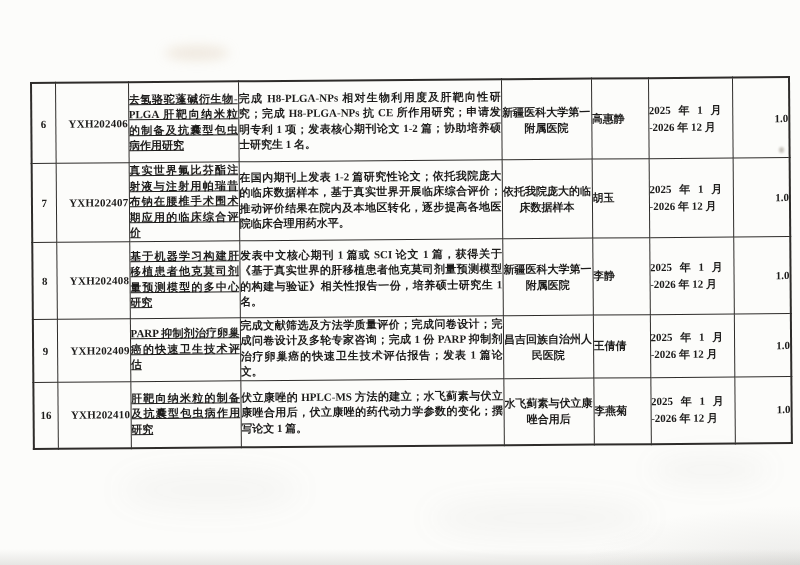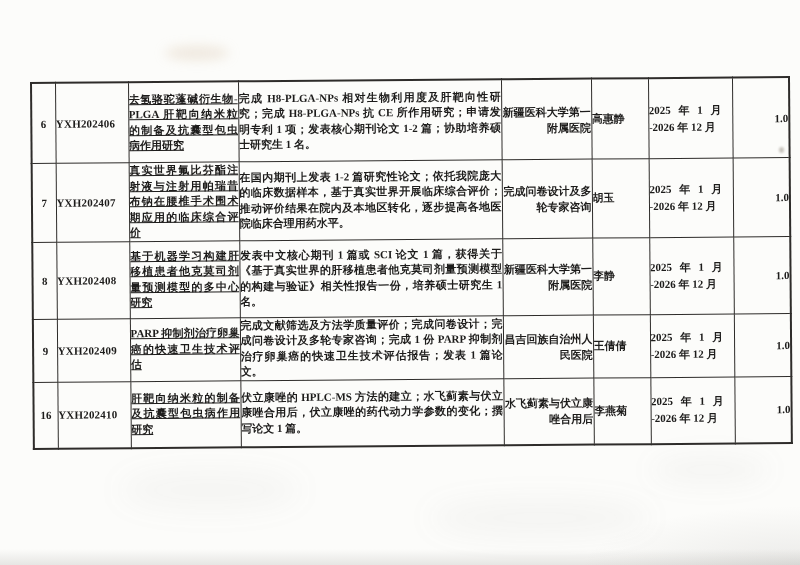--- a/index.html
+++ b/index.html
@@ -39,7 +39,7 @@
   td.cell-code{text-align:left;font-size:11.5px;letter-spacing:.2px;font-family:Liberation Serif, serif;}
   td.cell-title{line-height:15.5px;padding:2px 5px;text-align:justify;text-align-last:left;text-decoration:underline;}
   td.cell-obj{line-height:15.5px;padding:2px 7px;text-align:justify;text-align-last:left;}
-  td.cell-inst{line-height:16px;padding:2px 6px;text-align:right;}
+  td.cell-inst{line-height:16px;padding:2px 6px;text-align:center;}
   td.cell-leader{text-align:left;}
   td.cell-period{line-height:17px;padding:2px 6px;text-align:left;}
   td.cell-period .pl1{word-spacing:5px;}

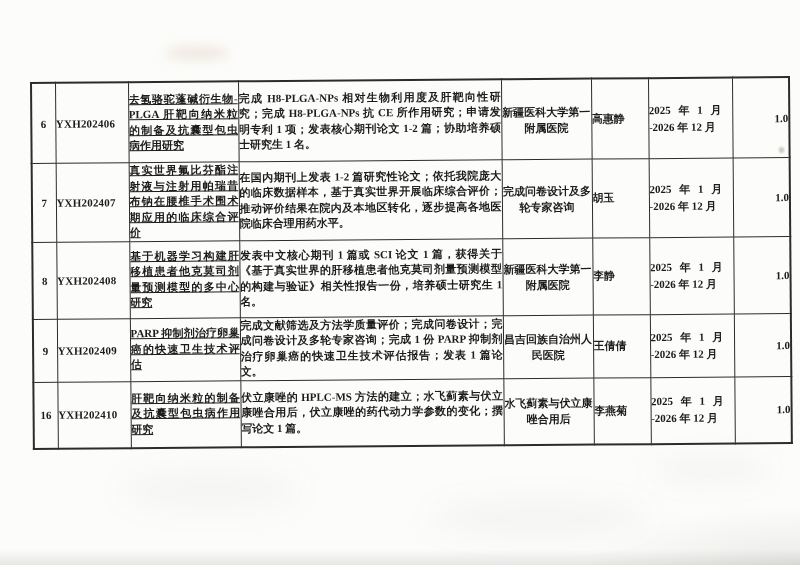--- a/index.html
+++ b/index.html
@@ -36,7 +36,7 @@
   tr.r3 td{height:61px;}
   tr.r4 td{height:65px;}
   td.cell-serial{text-align:center;font-size:11.5px;}
-  td.cell-code{text-align:left;font-size:11.5px;letter-spacing:.2px;font-family:Liberation Serif, serif;}
+  td.cell-code{text-align:right;font-size:11.5px;letter-spacing:.2px;font-family:Liberation Serif, serif;}
   td.cell-title{line-height:15.5px;padding:2px 5px;text-align:justify;text-align-last:left;text-decoration:underline;}
   td.cell-obj{line-height:15.5px;padding:2px 7px;text-align:justify;text-align-last:left;}
   td.cell-inst{line-height:16px;padding:2px 6px;text-align:center;}

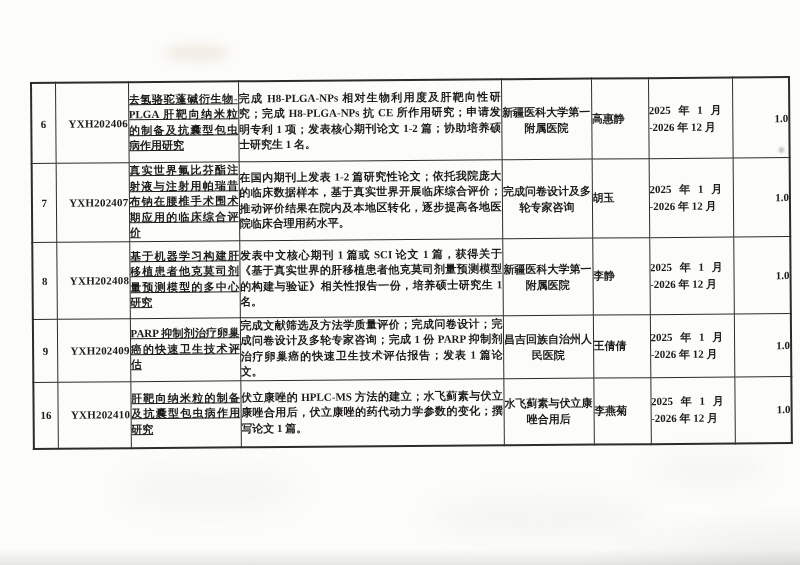--- a/index.html
+++ b/index.html
@@ -109,7 +109,7 @@
         <td class="cell-code">YXH202407</td>
         <td class="cell-title">真实世界氟比芬酯注射液与注射用帕瑞昔布钠在腰椎手术围术期应用的临床综合评价</td>
         <td class="cell-obj">在国内期刊上发表 1-2 篇研究性论文；依托我院庞大的临床数据样本，基于真实世界开展临床综合评价；推动评价结果在院内及本地区转化，逐步提高各地医院临床合理用药水平。</td>
-        <td class="cell-inst">完成问卷设计及多轮专家咨询</td>
+        <td class="cell-inst">依托我院庞大的临床数据样本</td>
         <td class="cell-leader">胡玉</td>
         <td class="cell-period">
           <div class="pl1">2025 年 1 月</div>

